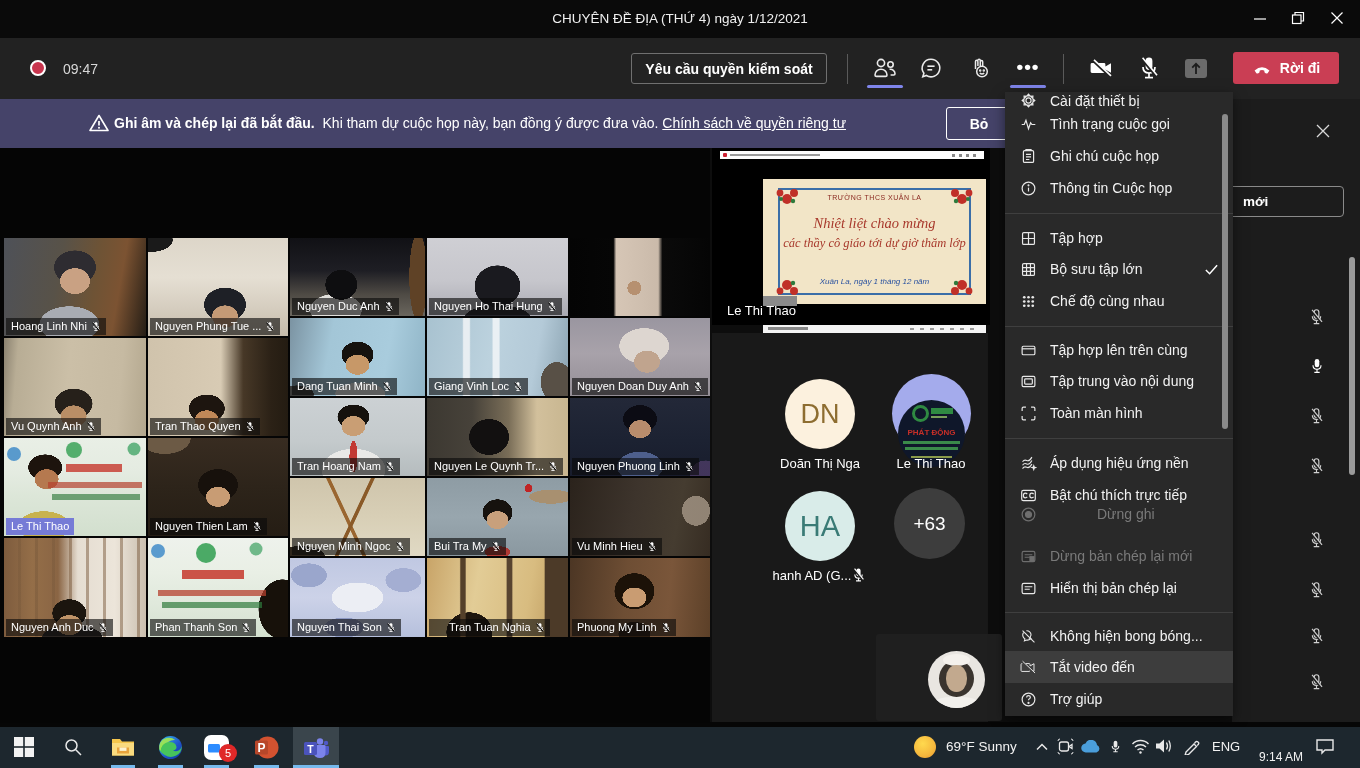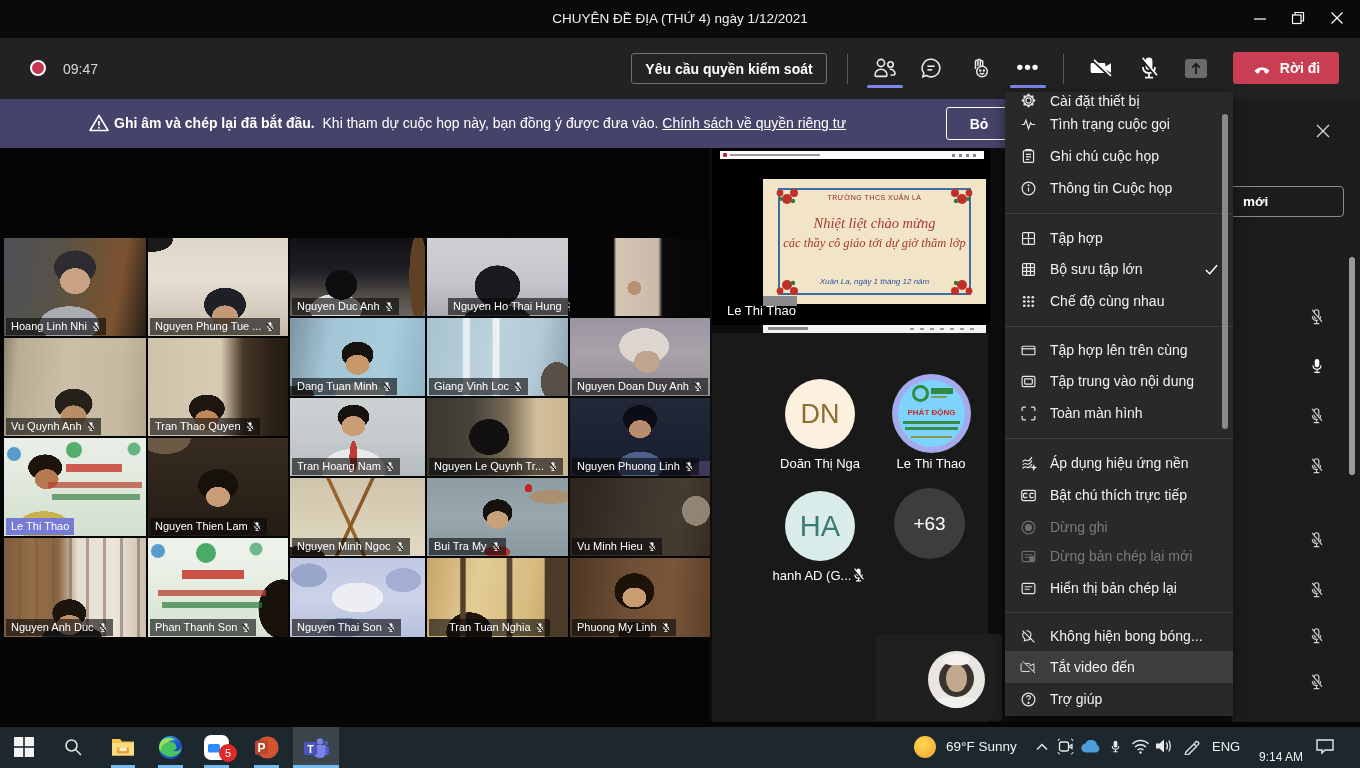--- a/index.html
+++ b/index.html
@@ -245,7 +245,7 @@
 <div class="a" style="left:427px;top:238px;width:141px;height:78px;background:radial-gradient(ellipse 23px 21px at 50% 62%, #1a1a1f 99%, rgba(0,0,0,0) 100%),
 radial-gradient(ellipse 34px 14px at 50% 104%, #26262c 99%, rgba(0,0,0,0) 100%),
 linear-gradient(180deg,#cfcfd4 0%,#c6c6cc 55%,#aaaab2 100%);"></div>
-<div class="lb" style="left:429px;top:298px;margin-left:19px;">Nguyen Ho Thai Hung <svg width="10" height="11" viewBox="0 0 24 26">
+<div class="lb" style="left:429px;top:298px;">Nguyen Ho Thai Hung <svg width="10" height="11" viewBox="0 0 24 26">
       <rect x="8.6" y="2.5" width="6.8" height="12.5" rx="3.4" fill="#fff"></rect>
       <path d="M6 12 q0 6 6 6 t6-6 M12 18 v4 M8 22.6 h8" fill="none" stroke="#fff" stroke-width="2"></path>
       <line x1="4.5" y1="3.5" x2="19" y2="21" stroke="#000" stroke-width="3.4"></line>

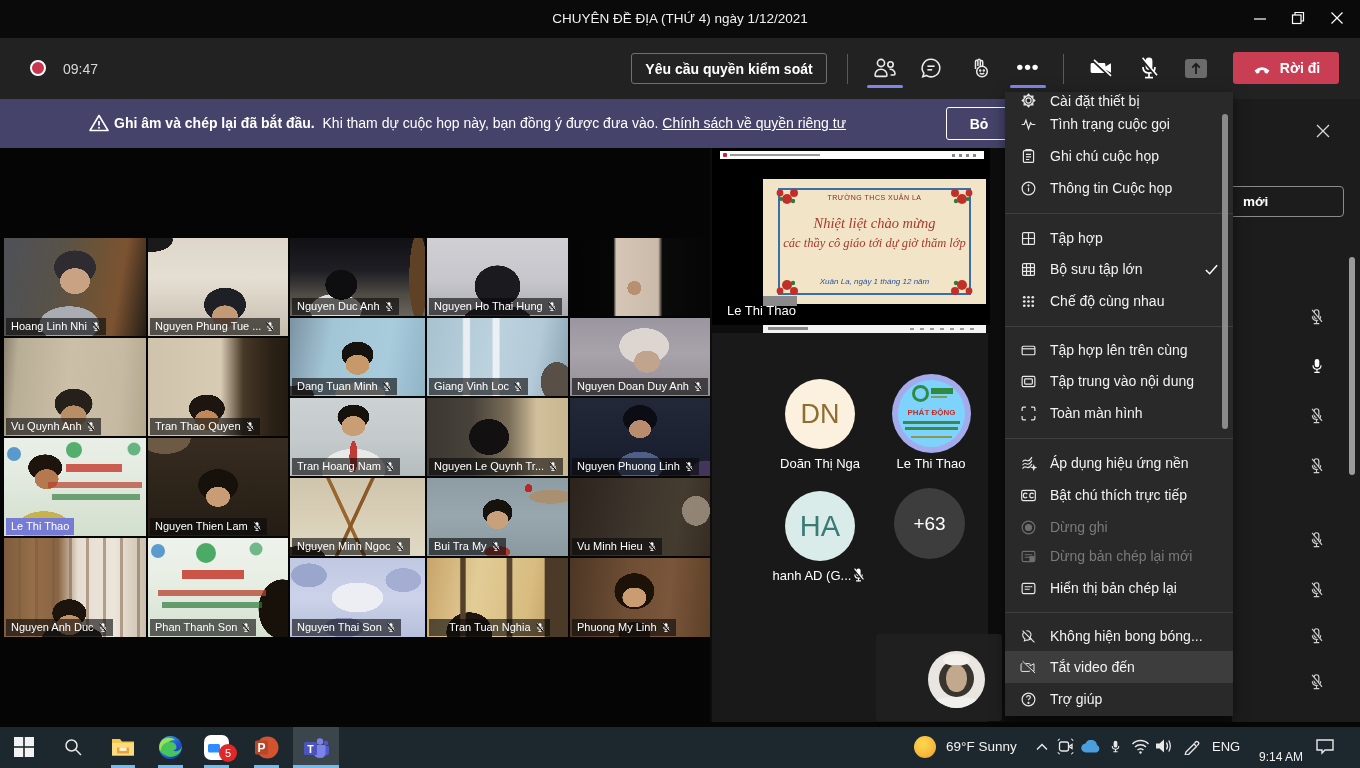--- a/index.html
+++ b/index.html
@@ -383,7 +383,7 @@
 <div class="a" style="left:785px;top:379px;width:70px;height:70px;border-radius:50%;background:#fcf1de;display:flex;align-items:center;justify-content:center;color:#8d6d30;font-size:27px;">DN</div>
 <div class="avlbl" style="left:820px;top:456px;">Doãn Thị Nga</div>
 <div class="a" style="left:892px;top:374px;width:79px;height:79px;border-radius:50%;background:#a4abec;"></div>
-<div class="a" style="left:898px;top:380px;width:67px;height:67px;border-radius:50%;background:#7dd3fc;overflow:hidden;">
+<div class="a" style="left:898px;top:400px;width:67px;height:67px;border-radius:50%;background:#0f172a;overflow:hidden;">
   <div style="position:absolute;left:14px;top:5px;width:17px;height:17px;border-radius:50%;border:3px solid #2f8a42;box-sizing:border-box;"></div>
   <div style="position:absolute;left:33px;top:8px;width:22px;height:6px;background:#2f8a42;"></div>
   <div style="position:absolute;left:33px;top:16px;width:16px;height:2px;background:#7aa05a;"></div>

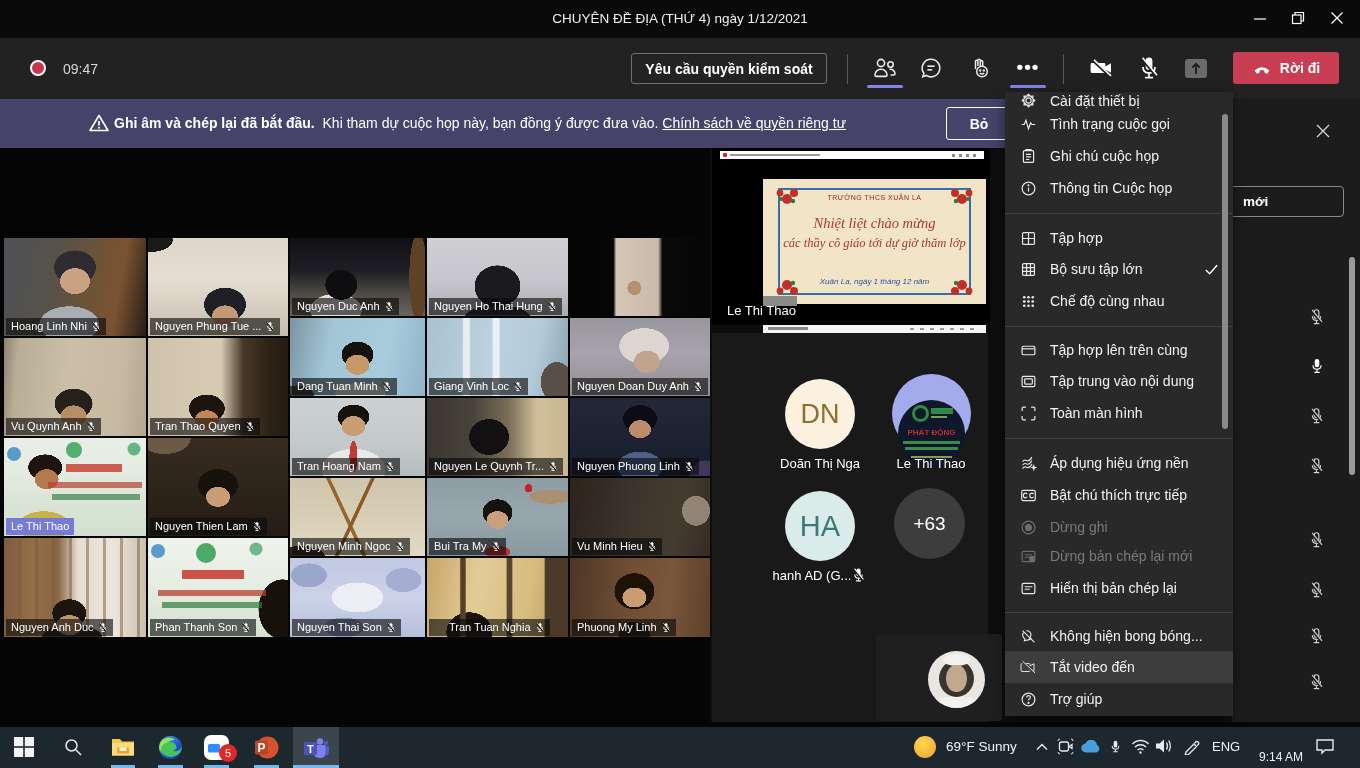--- a/index.html
+++ b/index.html
@@ -562,7 +562,7 @@
       </svg>
       <span>Bật chú thích trực tiếp</span>
     </div>
- <div class="mi dim" style="top:419px;">
+ <div class="mi dim" style="top:406px;gap:47px;">
       <svg width="17" height="17" viewBox="0 0 20 20" fill="none" stroke="#6e6e6e" stroke-width="1.4">
         <circle cx="10" cy="10" r="7.5"></circle>
         <circle cx="10" cy="10" r="3.5" fill="#6e6e6e"></circle>

